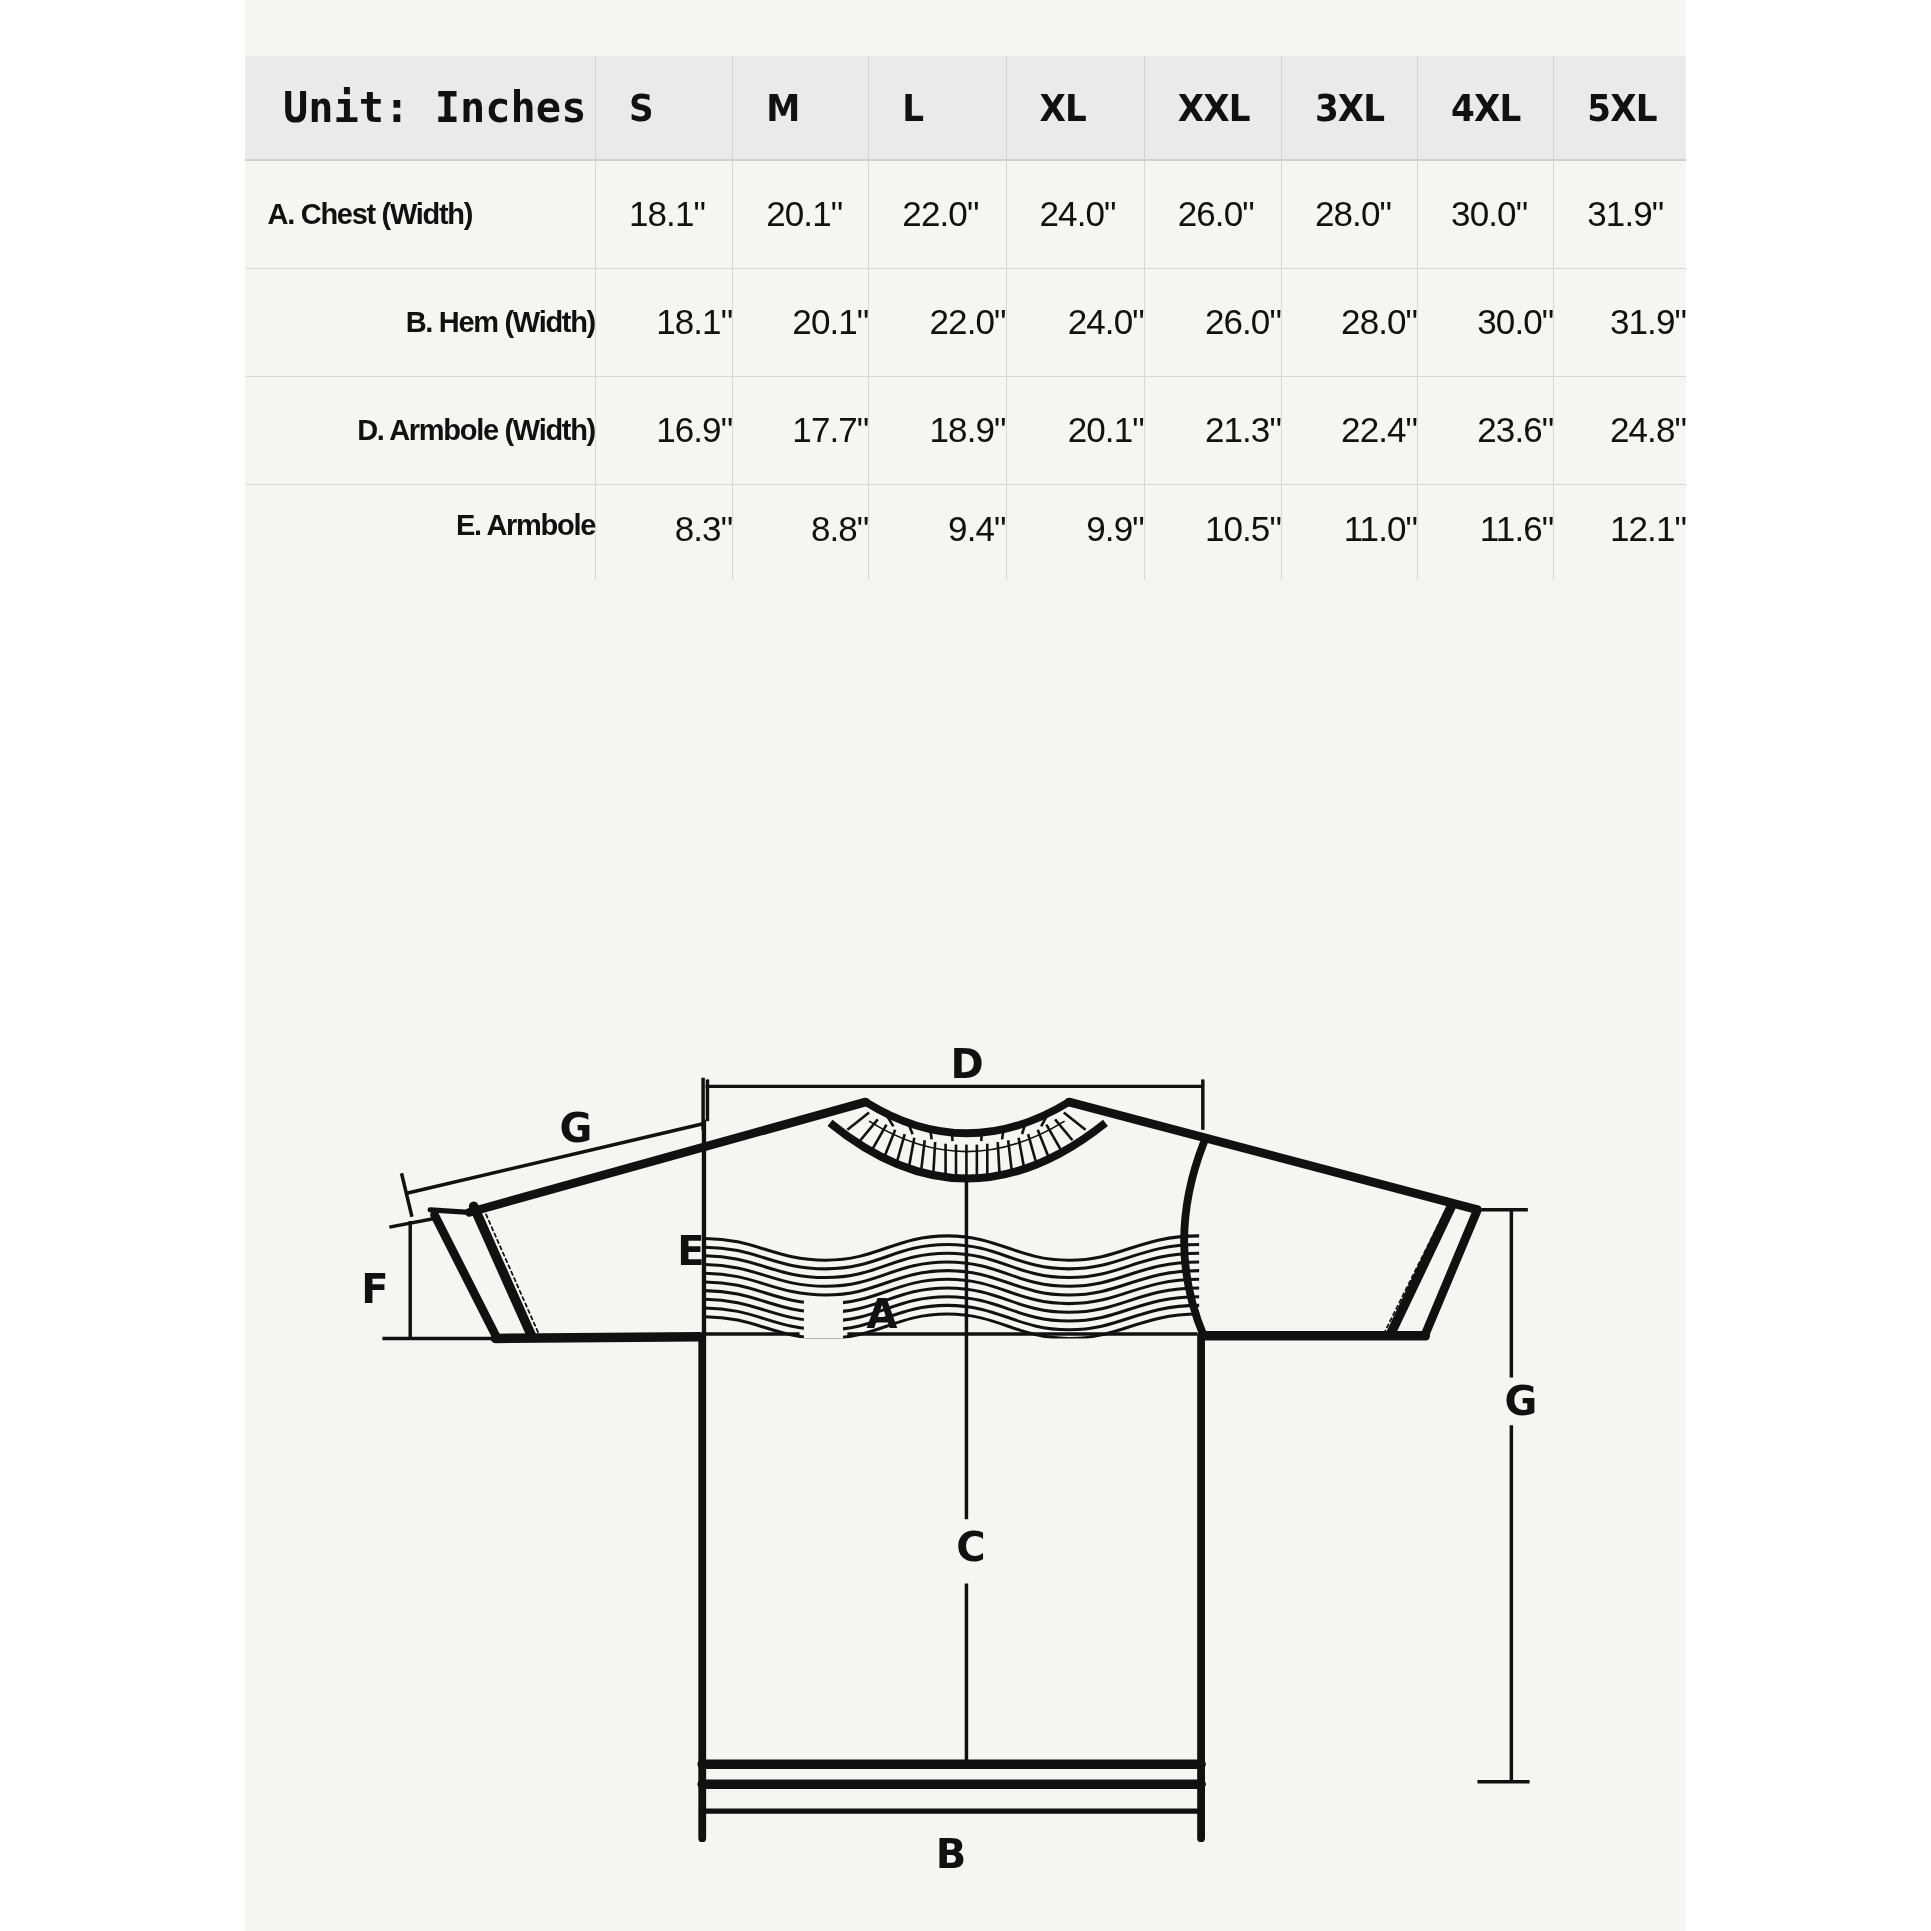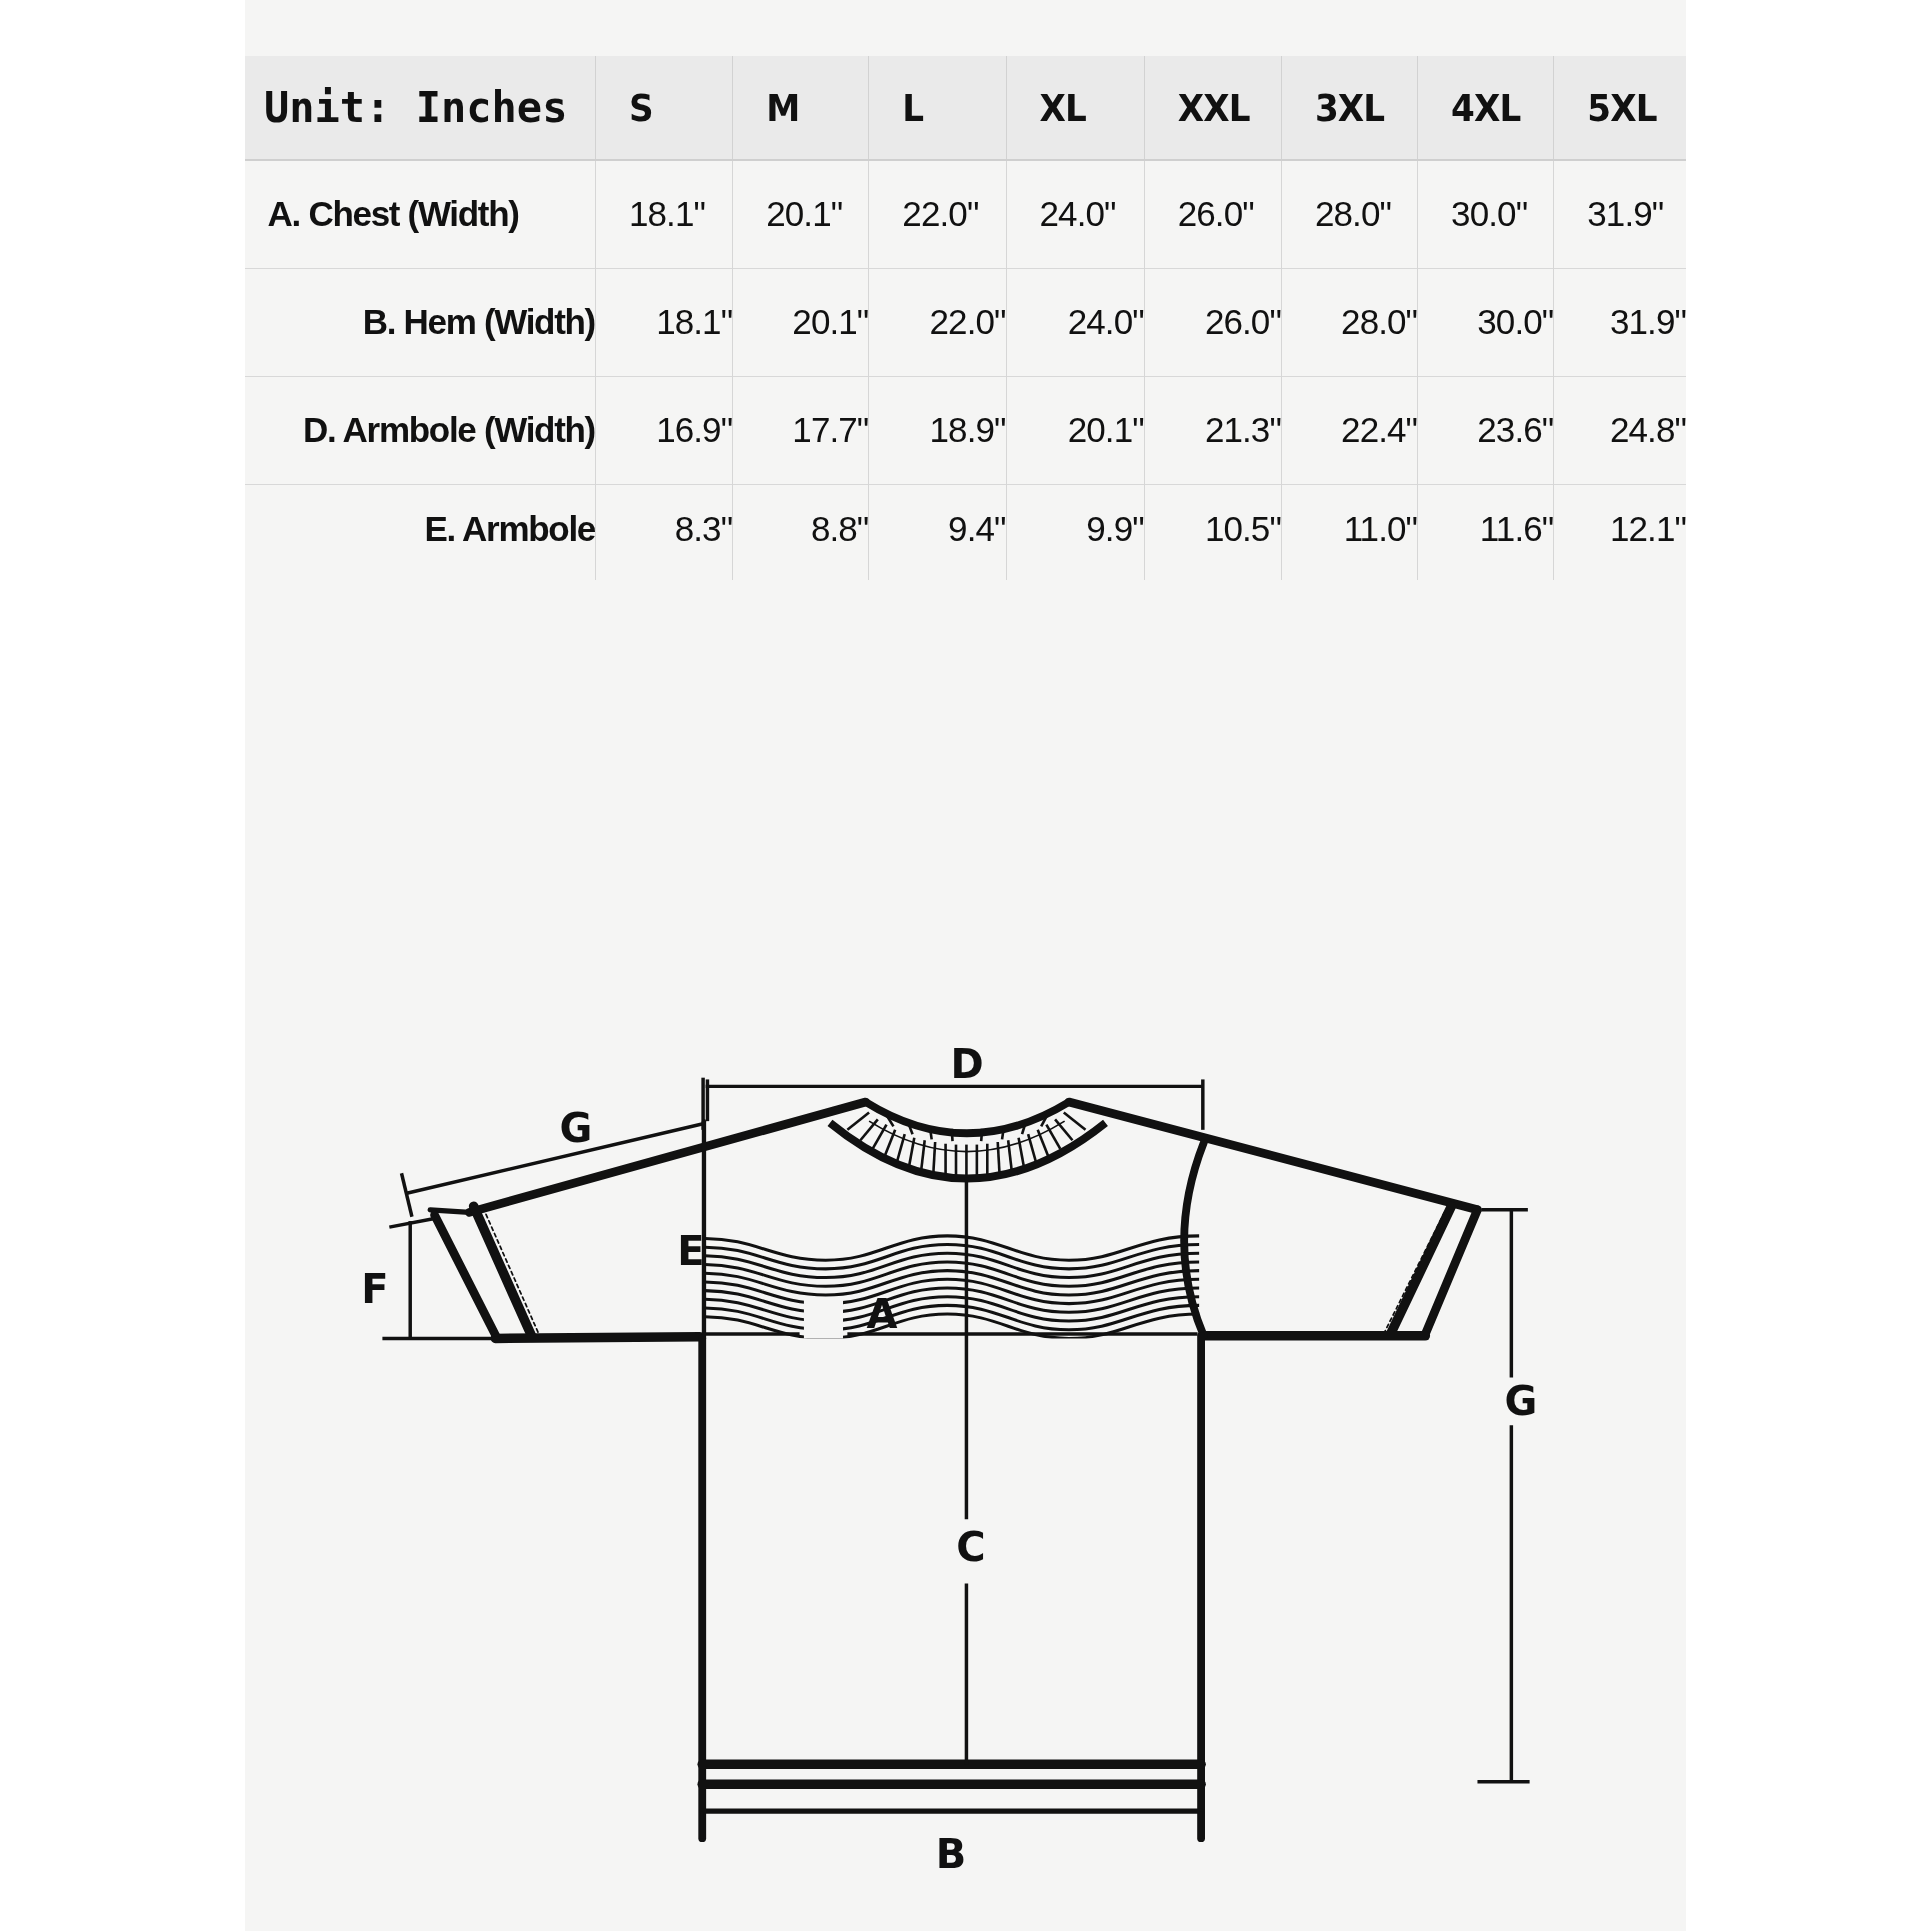--- a/index.html
+++ b/index.html
@@ -13,7 +13,7 @@
   .size-table thead tr { background: #eaeaea; height: 104px; }
   .size-table thead th { border-bottom: 2.6px solid #cfcfcf; border-left: 1.7px solid #d2d2d2; font-weight: 700;
     font-size: 38px; text-align: left; padding-left: 33px; font-family: "DejaVu Sans Condensed", "DejaVu Sans", sans-serif; letter-spacing: -0.9px; }
-  .size-table thead th.unit { border-left: none; padding-left: 19px; font-family: "DejaVu Sans Mono", monospace;
+  .size-table thead th.unit { border-left: none; padding-left: 38px; font-family: "DejaVu Sans Mono", monospace;
     font-size: 42px; letter-spacing: 0; }
   .size-table tbody tr { height: 108px; }
   .size-table tbody tr + tr td { border-top: 1.7px solid #d8d8d8; text-align: right; }

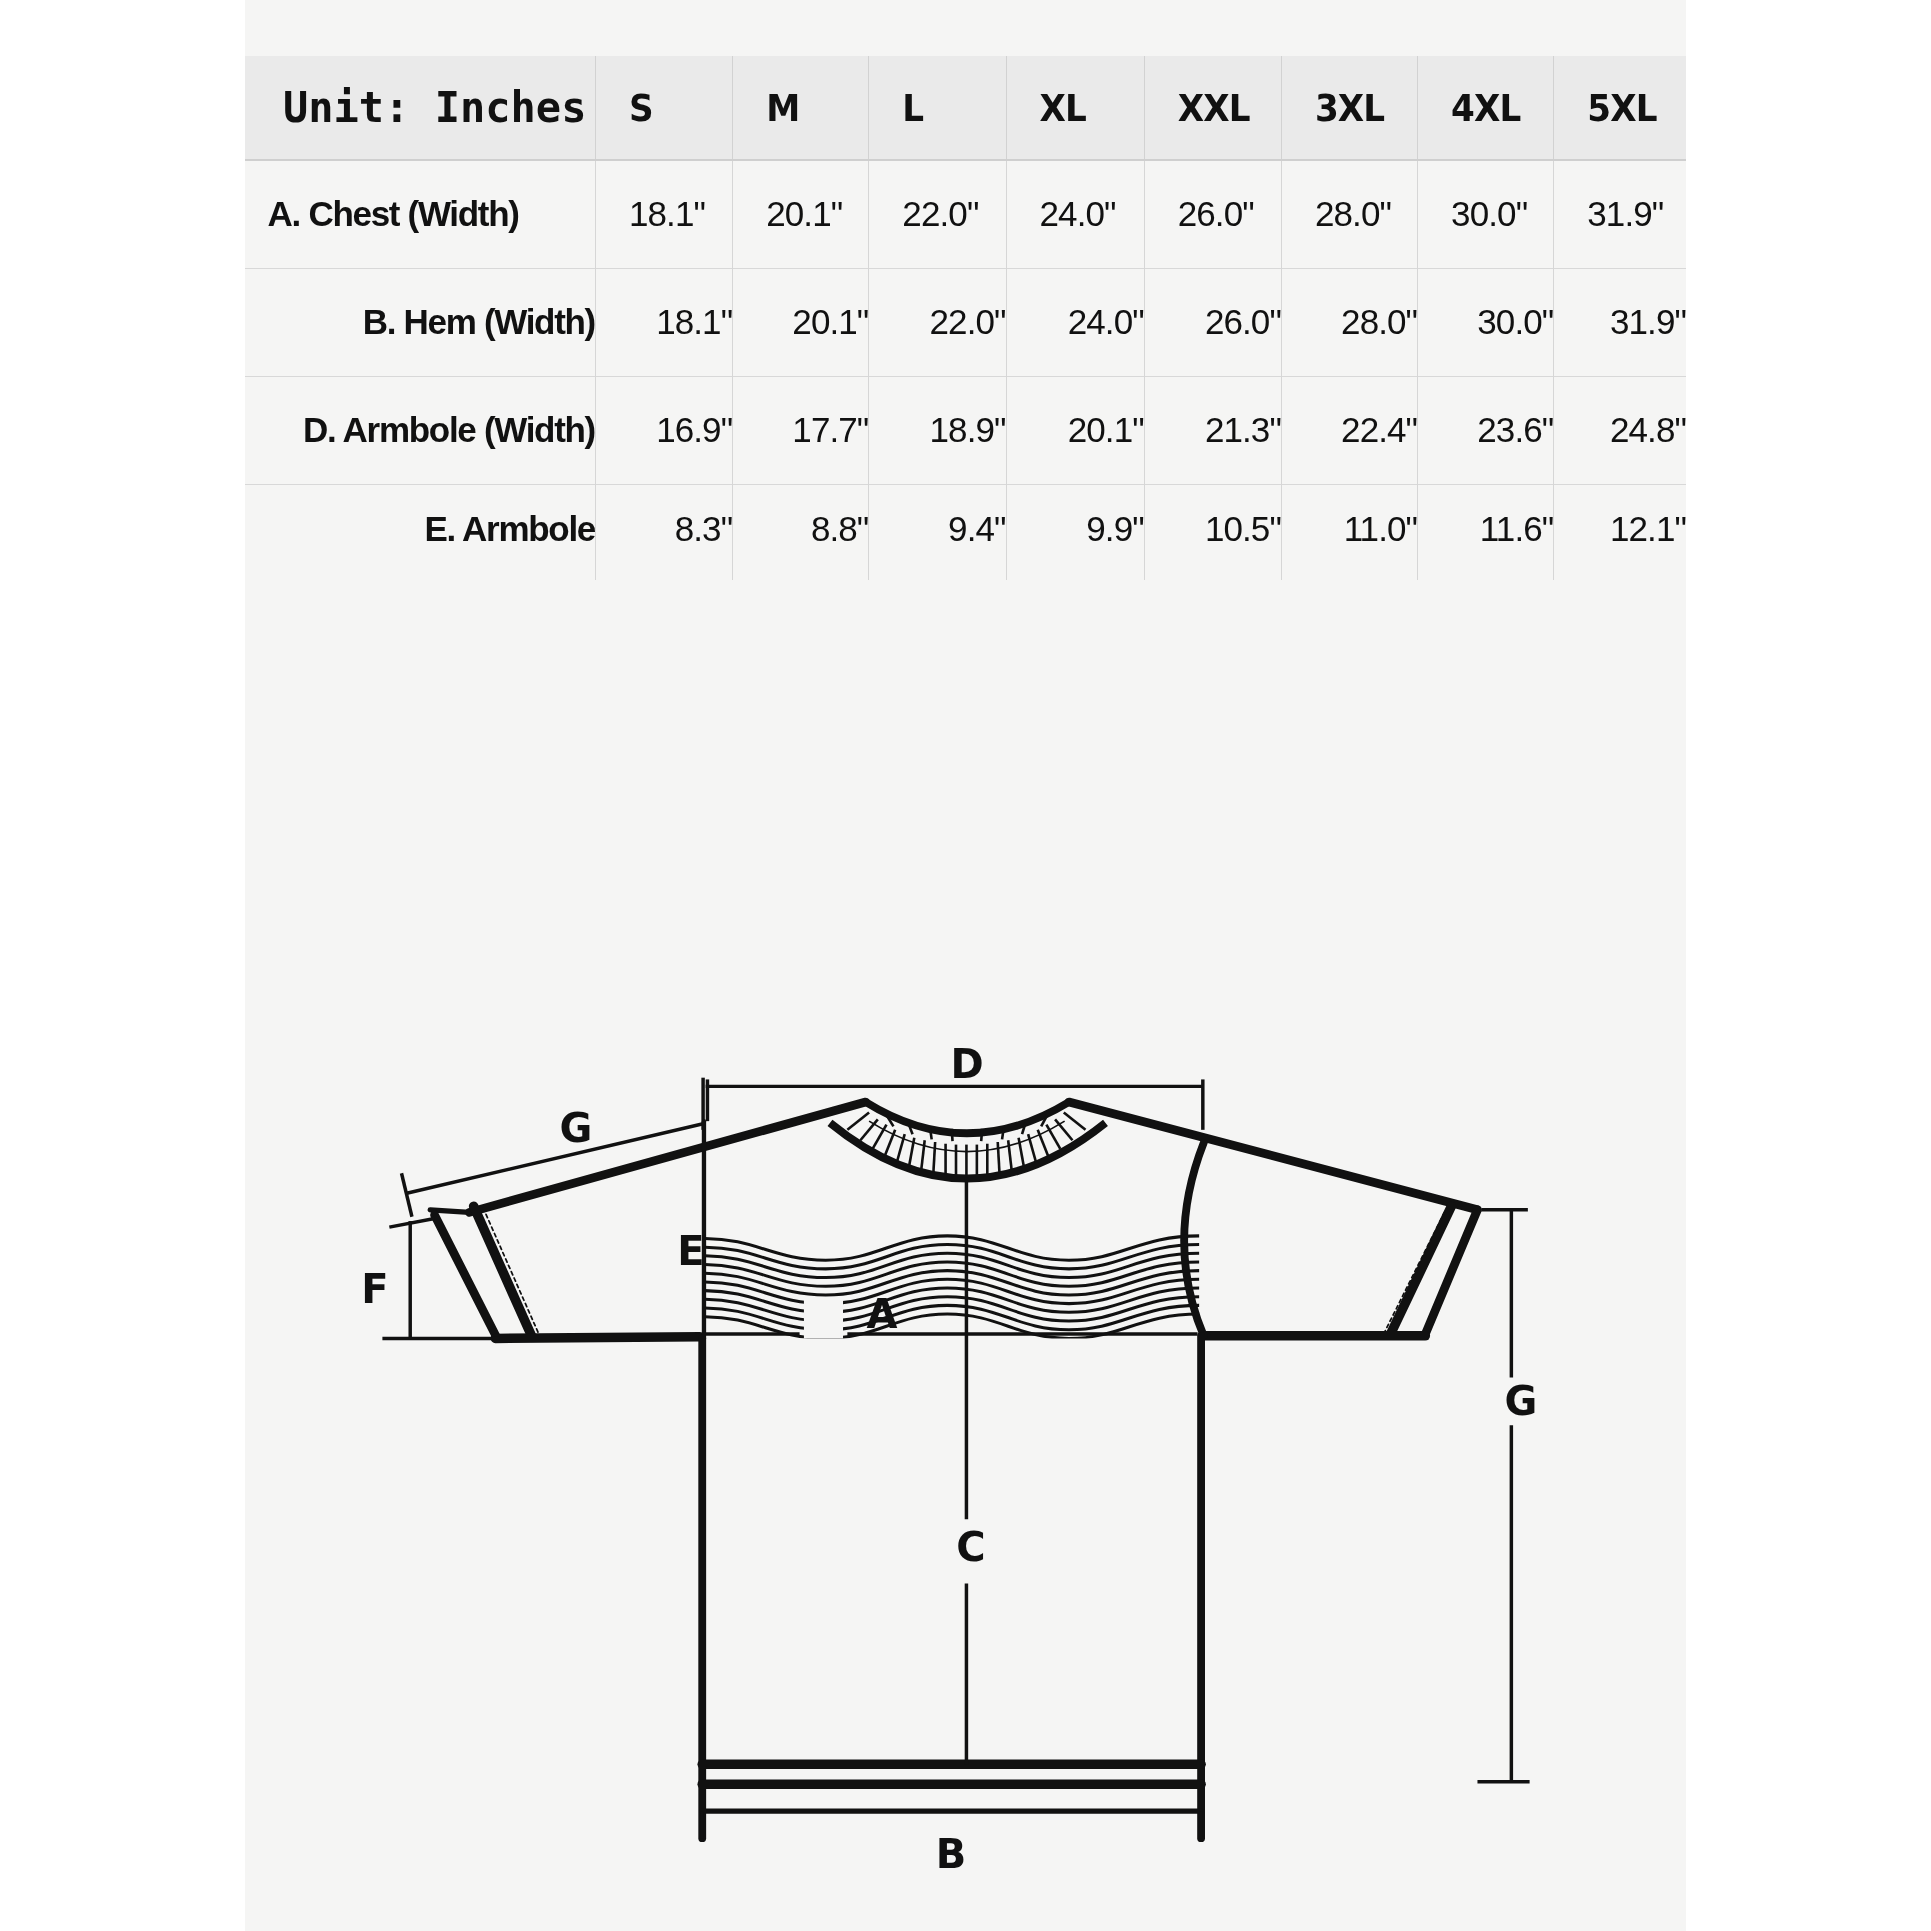--- a/index.html
+++ b/index.html
@@ -19,7 +19,7 @@
   .size-table tbody tr + tr td { border-top: 1.7px solid #d8d8d8; text-align: right; }
   .size-table tbody td { border-left: 1.7px solid #d6d6d6; font-size: 35px; text-align: left; padding-left: 33px;
     font-family: "Liberation Sans Narrow", "Liberation Sans", sans-serif; letter-spacing: -0.9px; }
-  .size-table tbody td.label { border-left: none; padding-left: 22.6px; font-weight: 700; font-size: 35px; letter-spacing: -1.3px; }
+  .size-table tbody td.label { border-left: none; padding-left: 22.6px; font-weight: 700; font-size: 29px; letter-spacing: -1.3px; }
   .size-table tbody tr:last-child { height: 96px; }
   .size-table tbody tr:last-child td { vertical-align: top; padding-top: 24px; }
   .diagram { position: absolute; left: 0; top: 0; width: 1932px; height: 1932px; }

